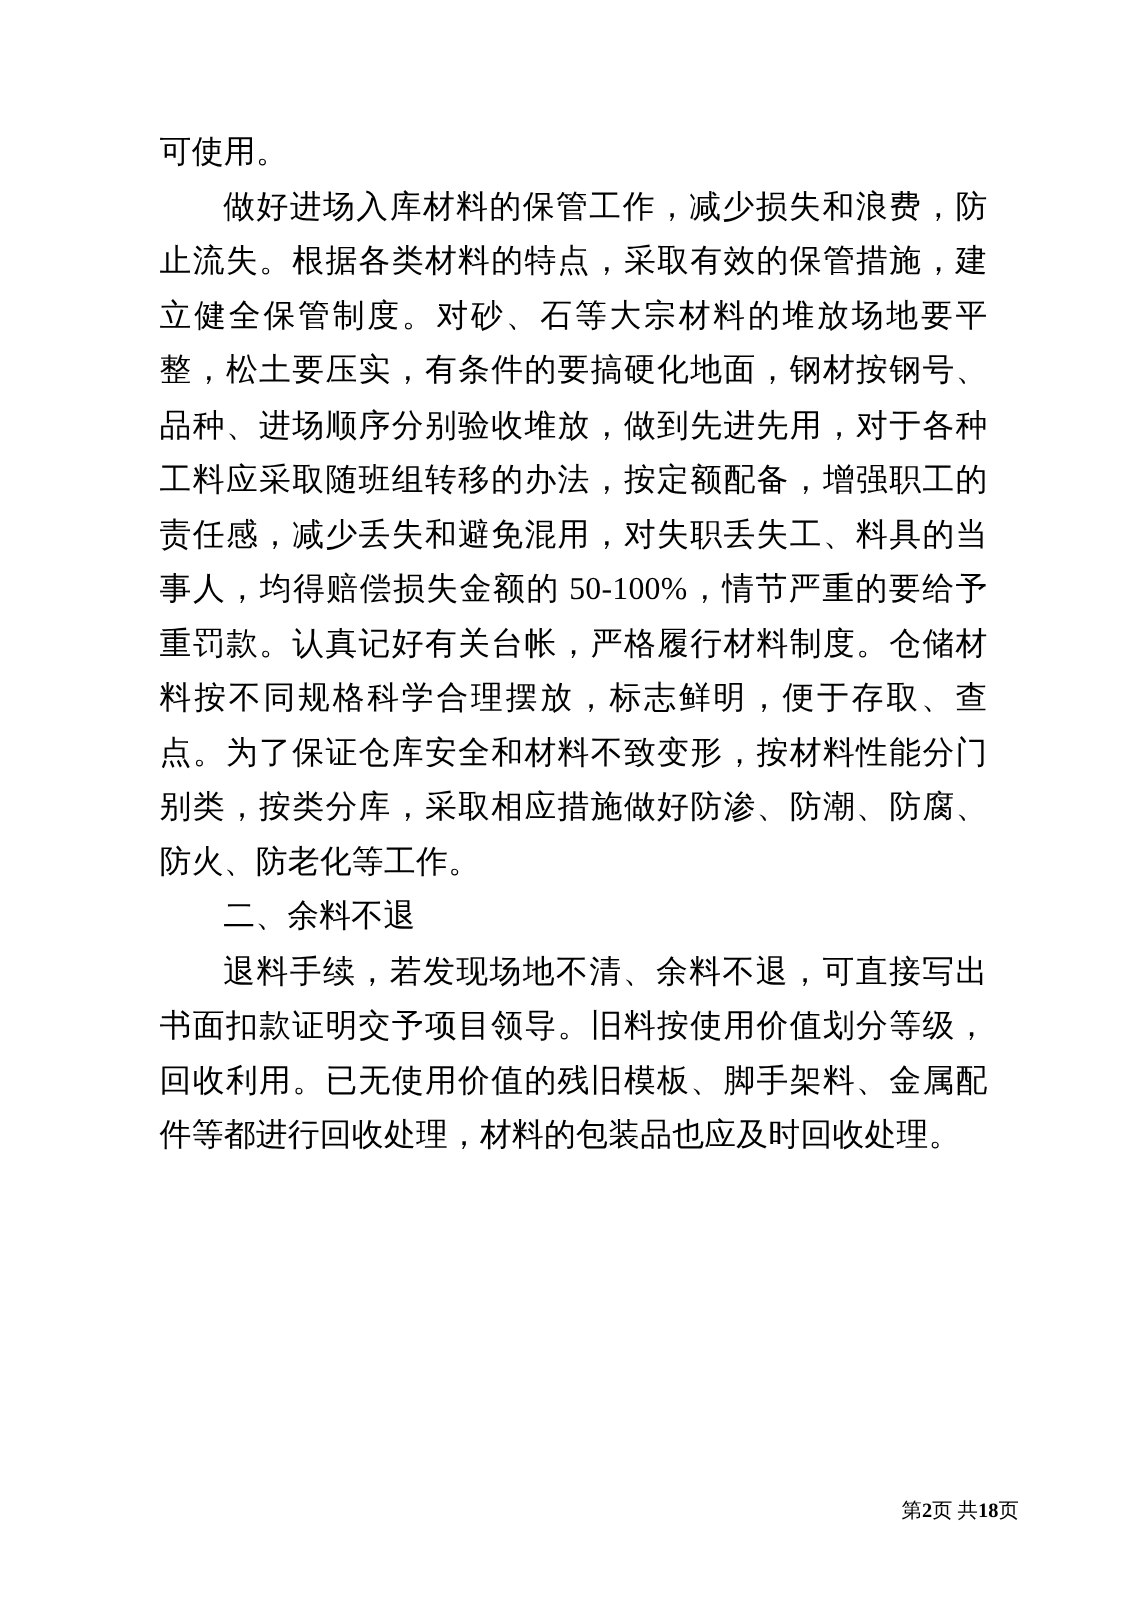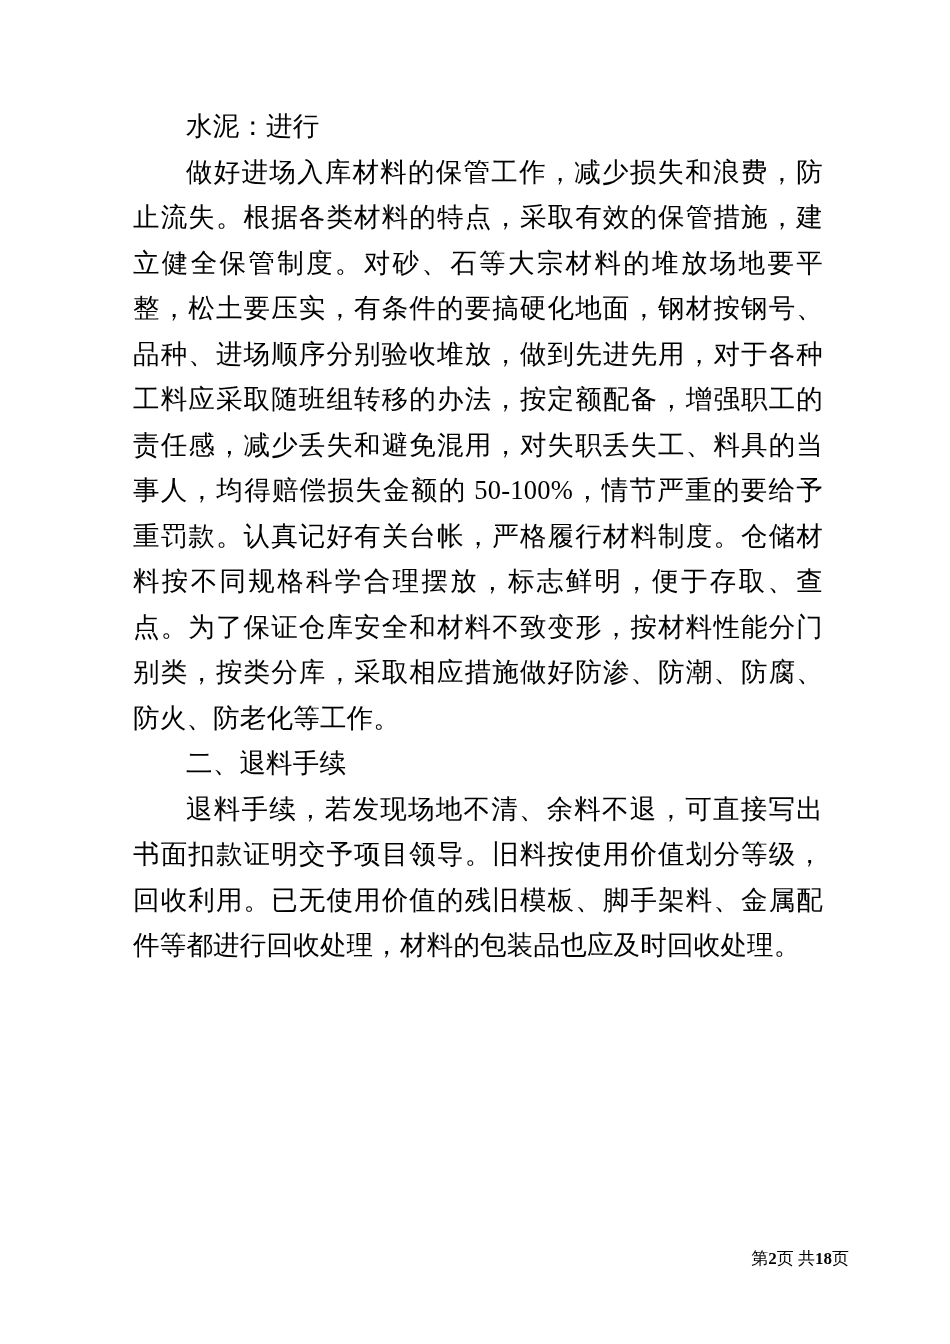--- a/index.html
+++ b/index.html
@@ -68,6 +68,7 @@
 <div class="page">
 
   <div class="content">
+    <p class="para">可使用。</p>
     <p class="para indent">水泥：进行</p>
     <p class="para indent">做好进场入库材料的保管工作，减少损失和浪费，防止流失。根据各类材料的特点，采取有效的保管措施，建立健全保管制度。对砂、石等大宗材料的堆放场地要平整，松土要压实，有条件的要搞硬化地面，钢材按钢号、品种、进场顺序分别验收堆放，做到先进先用，对于各种工料应采取随班组转移的办法，按定额配备，增强职工的责任感，减少丢失和避免混用，对失职丢失工、料具的当事人，均得赔偿损失金额的 50-100%，情节严重的要给予重罚款。认真记好有关台帐，严格履行材料制度。仓储材料按不同规格科学合理摆放，标志鲜明，便于存取、查点。为了保证仓库安全和材料不致变形，按材料性能分门别类，按类分库，采取相应措施做好防渗、防潮、防腐、防火、防老化等工作。</p>
     <p class="para indent">二、退料手续</p>

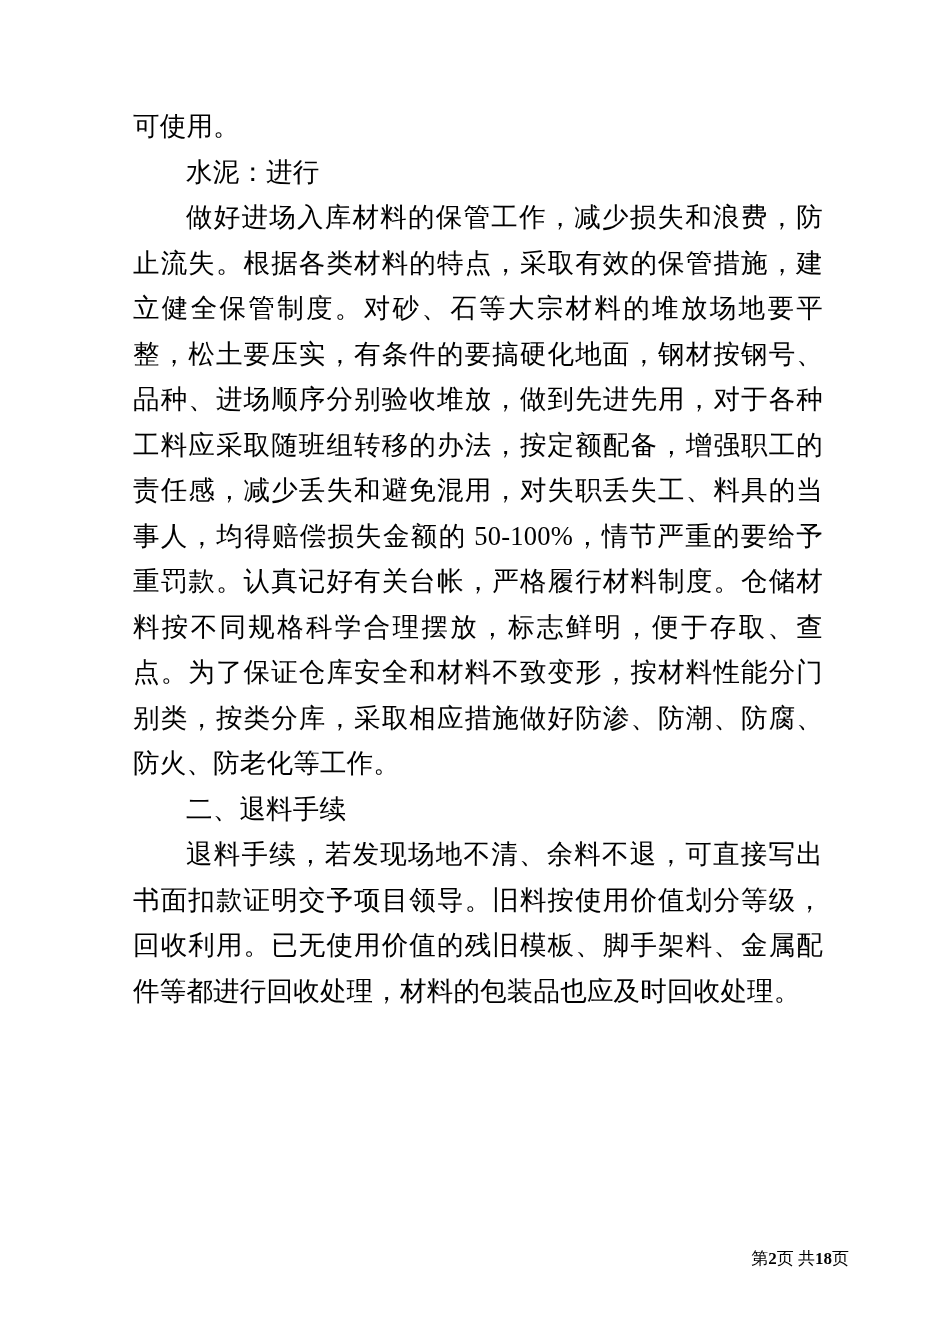--- a/index.html
+++ b/index.html
@@ -69,7 +69,6 @@
 
   <div class="content">
     <p class="para">可使用。</p>
-    <p class="para indent">水泥：进行</p>
     <p class="para indent">做好进场入库材料的保管工作，减少损失和浪费，防止流失。根据各类材料的特点，采取有效的保管措施，建立健全保管制度。对砂、石等大宗材料的堆放场地要平整，松土要压实，有条件的要搞硬化地面，钢材按钢号、品种、进场顺序分别验收堆放，做到先进先用，对于各种工料应采取随班组转移的办法，按定额配备，增强职工的责任感，减少丢失和避免混用，对失职丢失工、料具的当事人，均得赔偿损失金额的 50-100%，情节严重的要给予重罚款。认真记好有关台帐，严格履行材料制度。仓储材料按不同规格科学合理摆放，标志鲜明，便于存取、查点。为了保证仓库安全和材料不致变形，按材料性能分门别类，按类分库，采取相应措施做好防渗、防潮、防腐、防火、防老化等工作。</p>
     <p class="para indent">二、退料手续</p>
     <p class="para indent">退料手续，若发现场地不清、余料不退，可直接写出书面扣款证明交予项目领导。旧料按使用价值划分等级，回收利用。已无使用价值的残旧模板、脚手架料、金属配件等都进行回收处理，材料的包装品也应及时回收处理。</p>

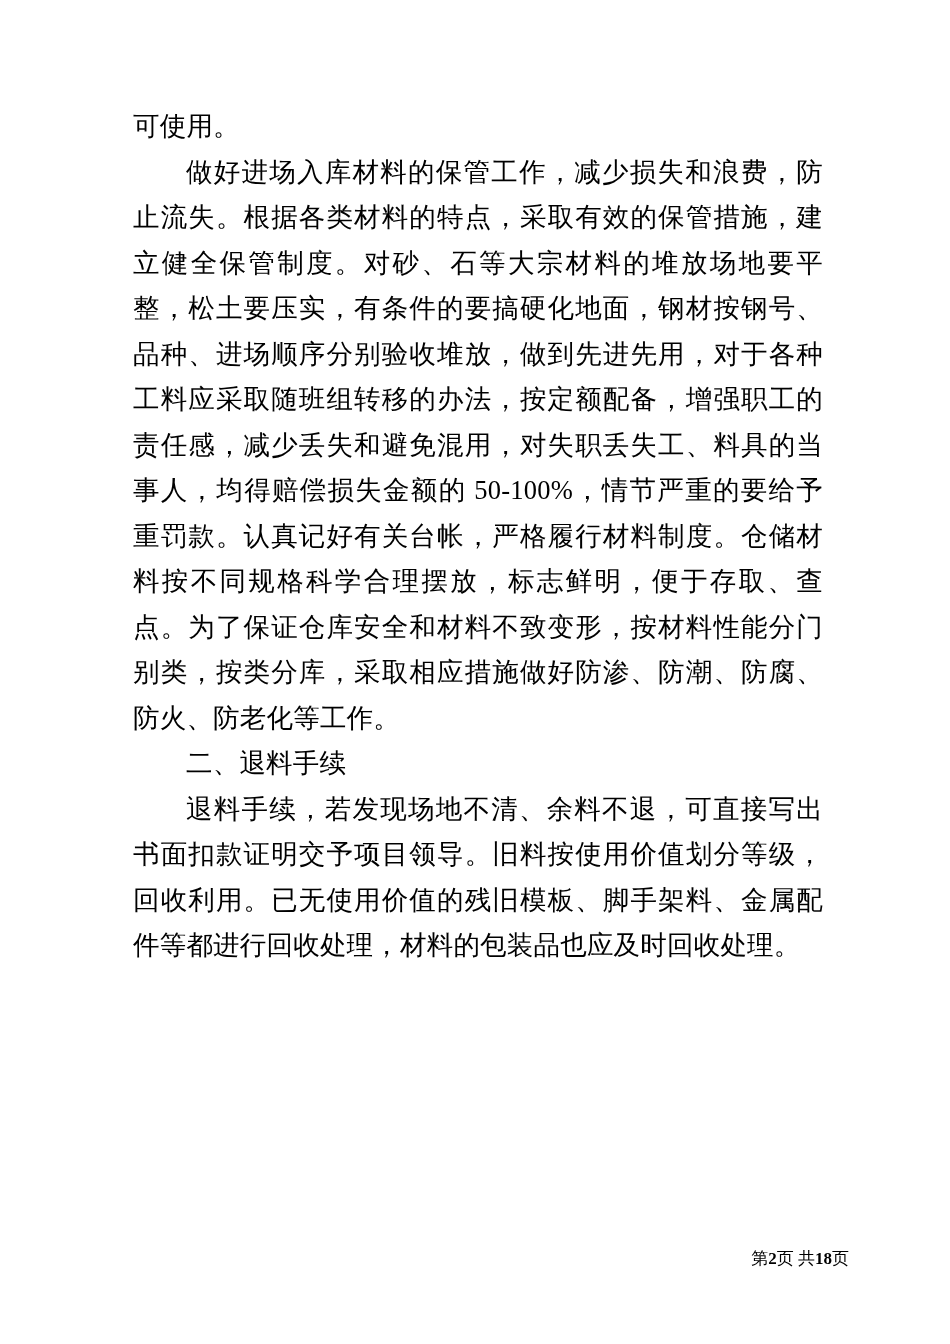--- a/index.html
+++ b/index.html
@@ -70,7 +70,7 @@
   <div class="content">
     <p class="para">可使用。</p>
     <p class="para indent">做好进场入库材料的保管工作，减少损失和浪费，防止流失。根据各类材料的特点，采取有效的保管措施，建立健全保管制度。对砂、石等大宗材料的堆放场地要平整，松土要压实，有条件的要搞硬化地面，钢材按钢号、品种、进场顺序分别验收堆放，做到先进先用，对于各种工料应采取随班组转移的办法，按定额配备，增强职工的责任感，减少丢失和避免混用，对失职丢失工、料具的当事人，均得赔偿损失金额的 50-100%，情节严重的要给予重罚款。认真记好有关台帐，严格履行材料制度。仓储材料按不同规格科学合理摆放，标志鲜明，便于存取、查点。为了保证仓库安全和材料不致变形，按材料性能分门别类，按类分库，采取相应措施做好防渗、防潮、防腐、防火、防老化等工作。</p>
-    <p class="para indent">二、退料手续</p>
+    <p class="para indent">二、余料不退</p>
     <p class="para indent">退料手续，若发现场地不清、余料不退，可直接写出书面扣款证明交予项目领导。旧料按使用价值划分等级，回收利用。已无使用价值的残旧模板、脚手架料、金属配件等都进行回收处理，材料的包装品也应及时回收处理。</p>
 
   </div>

